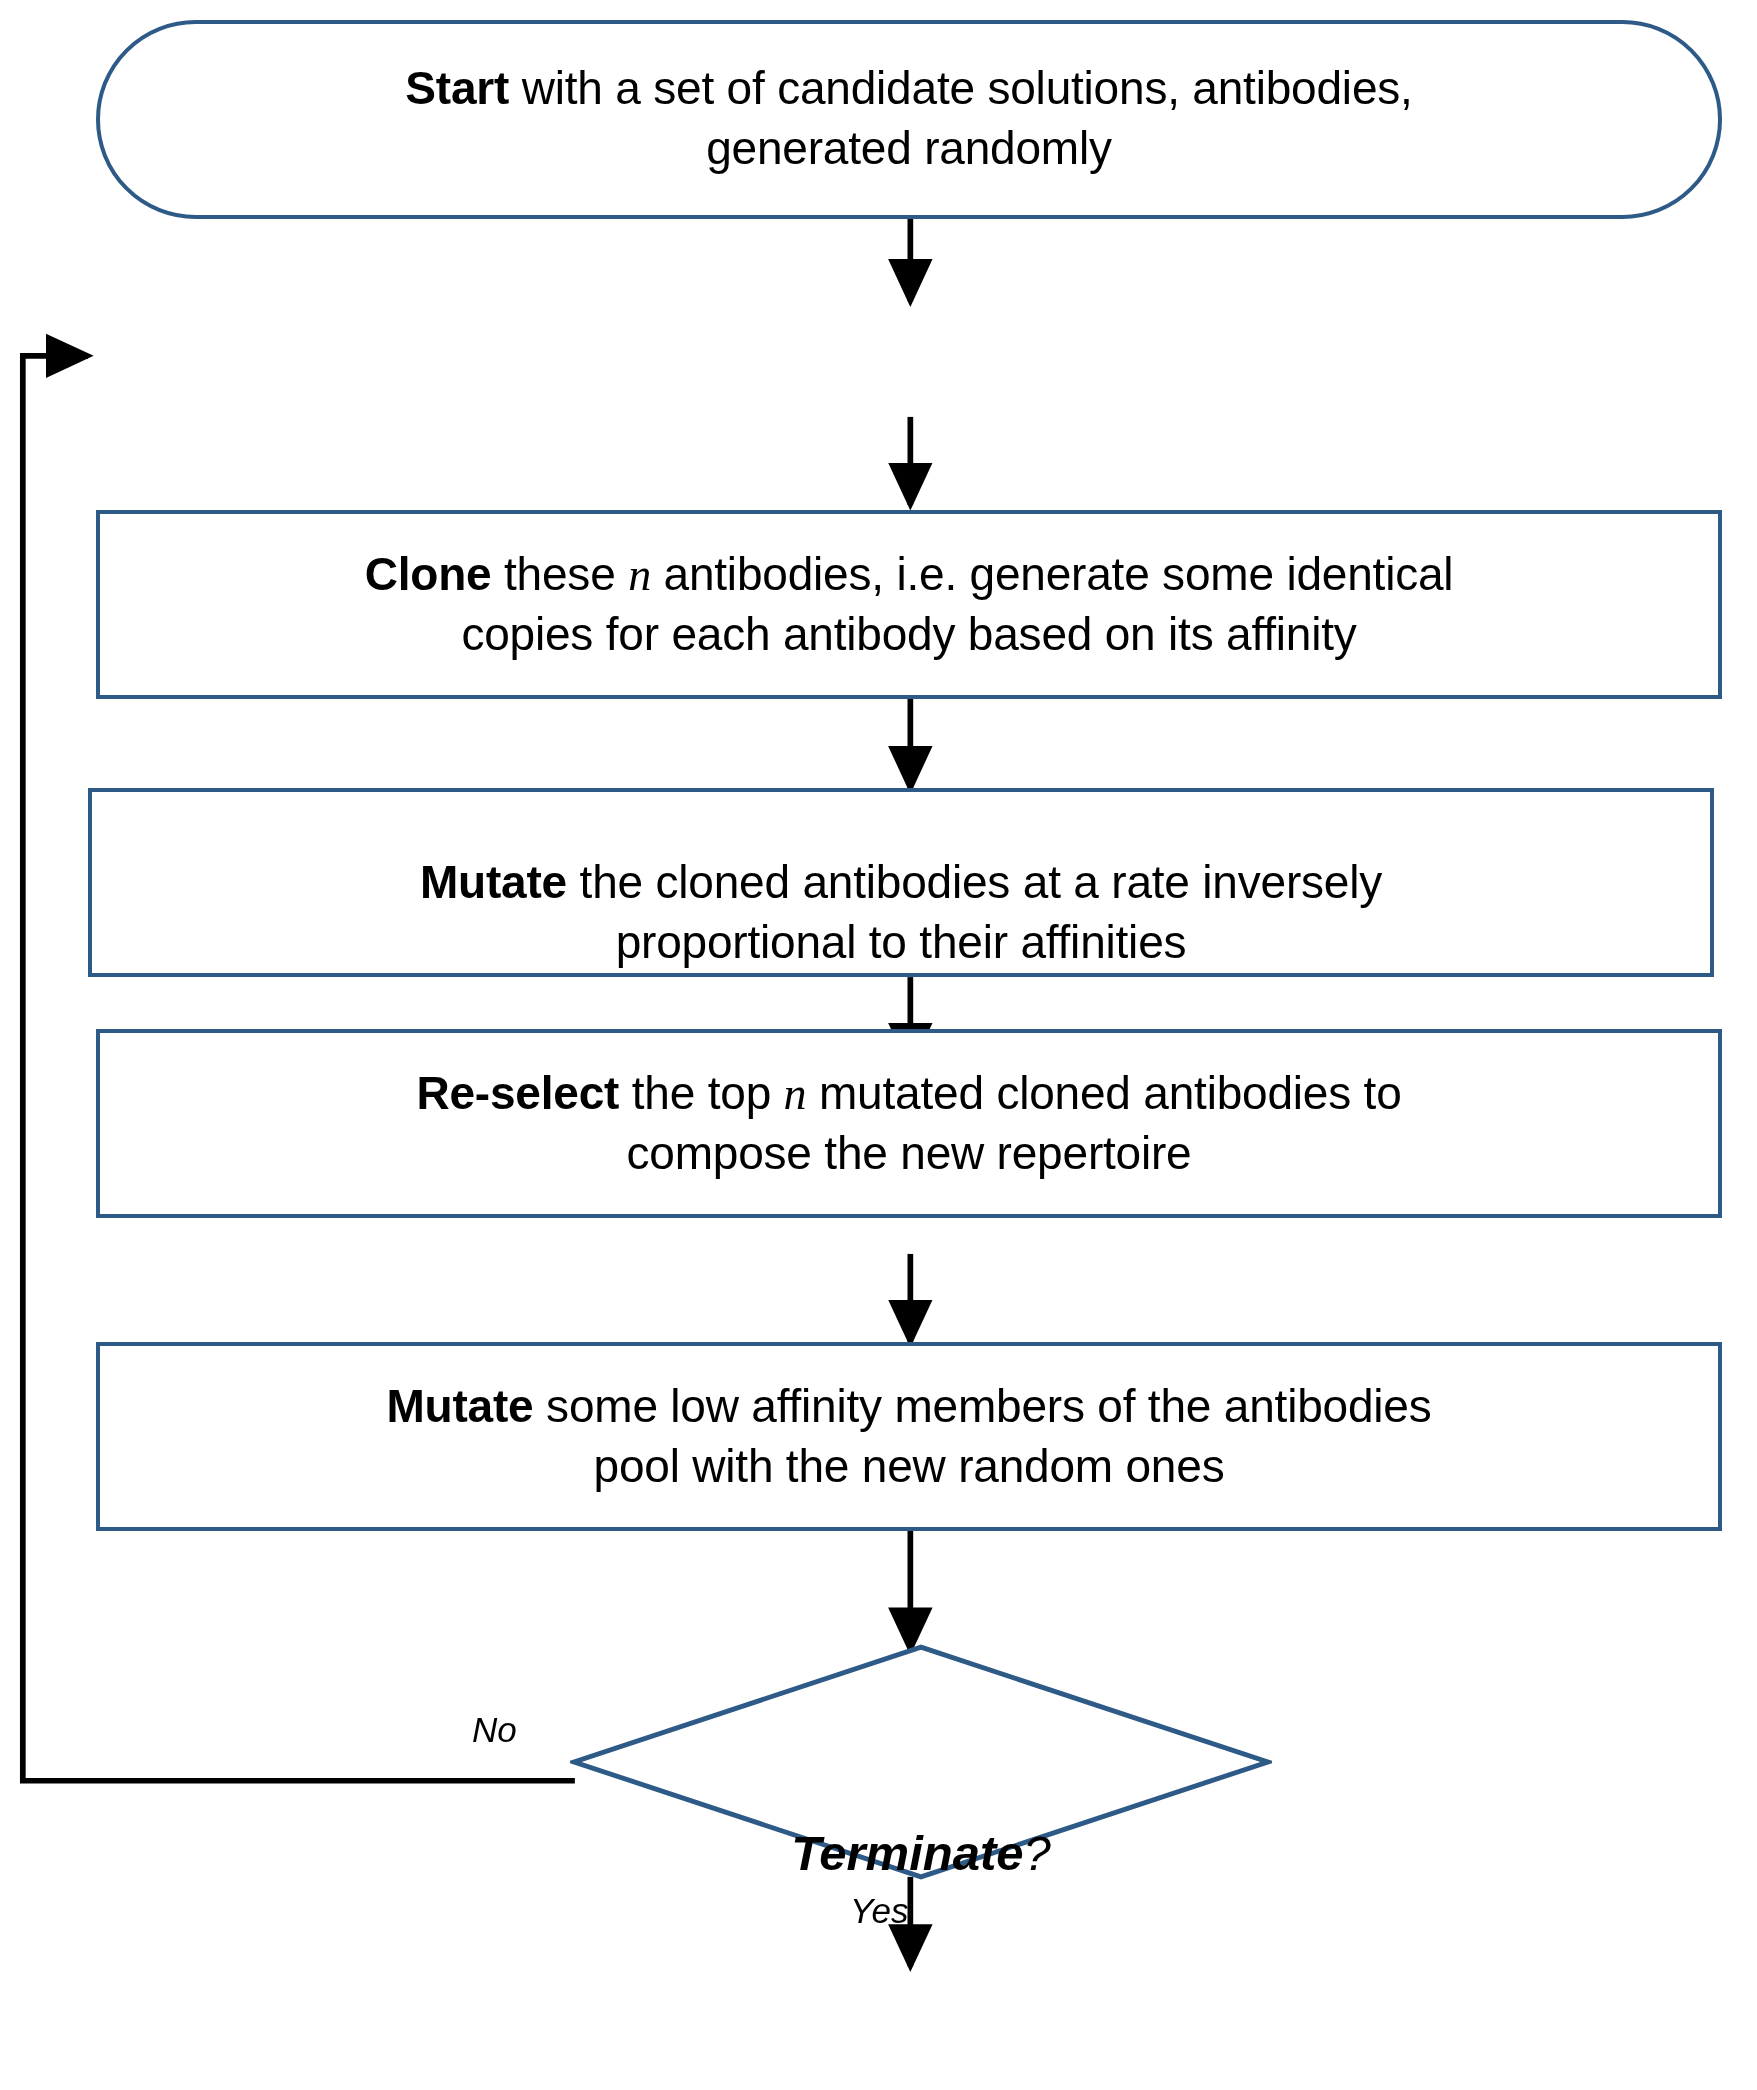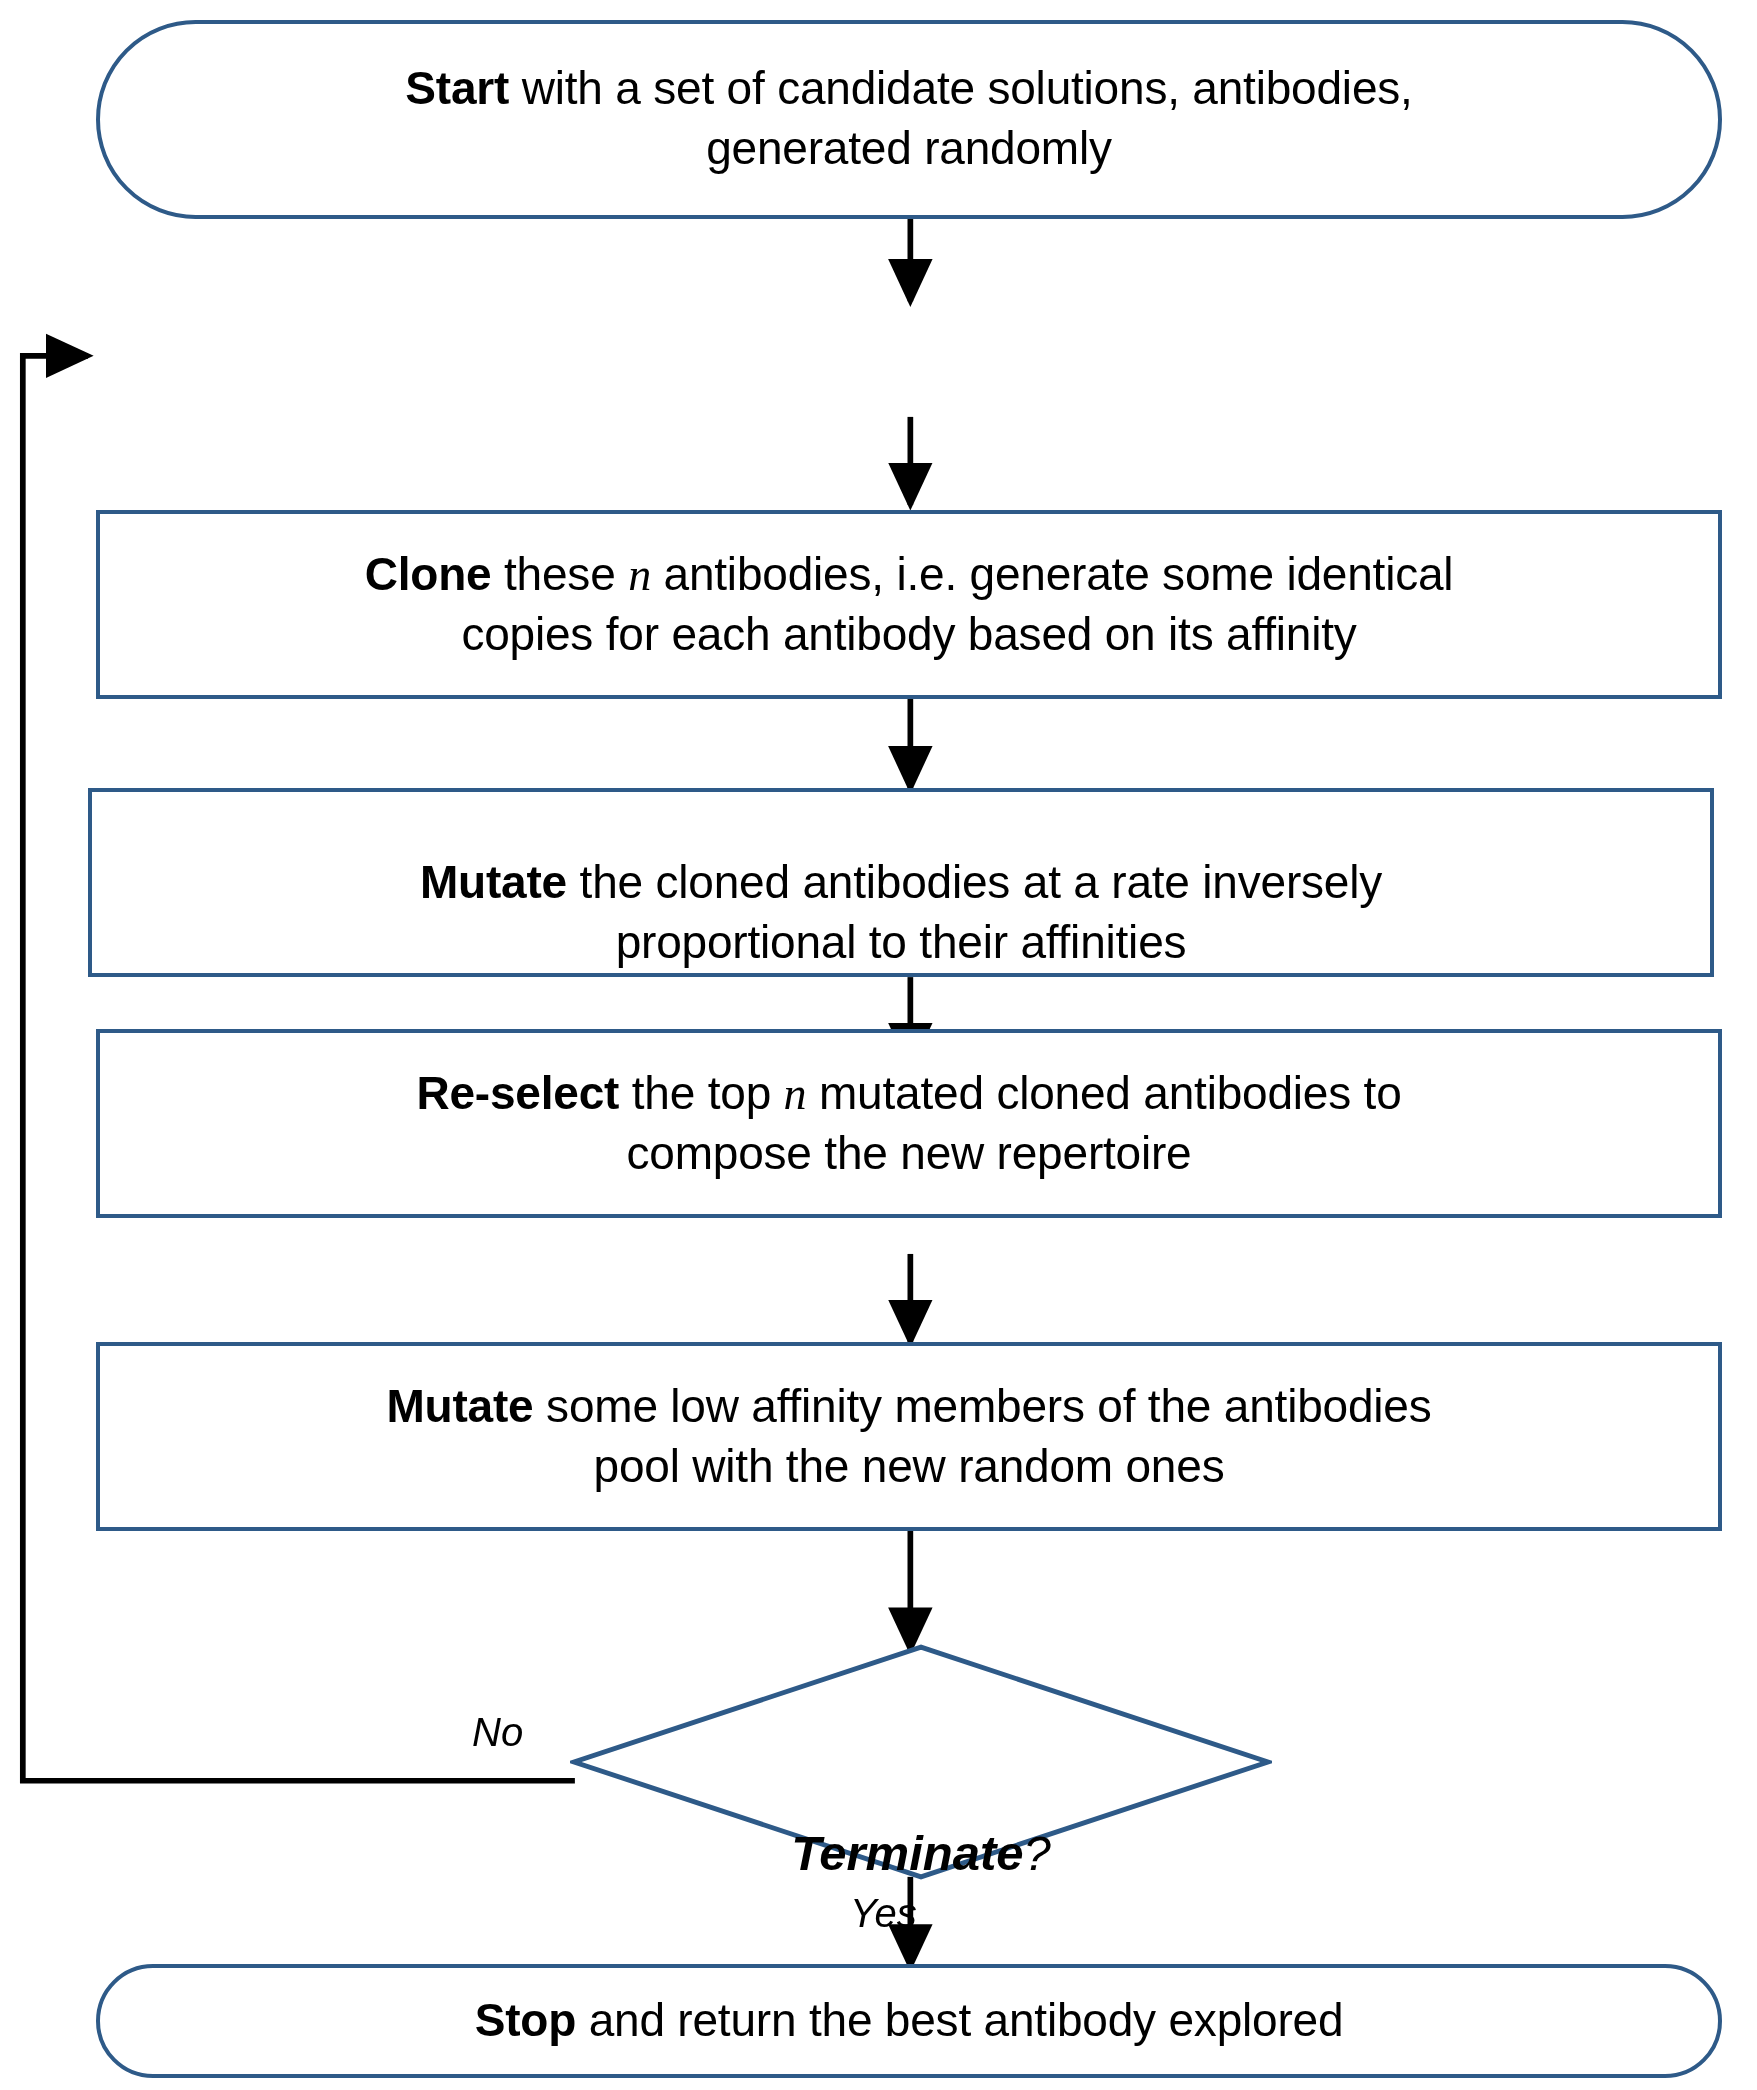--- a/index.html
+++ b/index.html
@@ -88,7 +88,7 @@
 
   .edge-label {
     position: absolute;
-    font-size: 40px;
+    font-size: 35px;
     font-style: italic;
     color: #000000;
     z-index: 4;

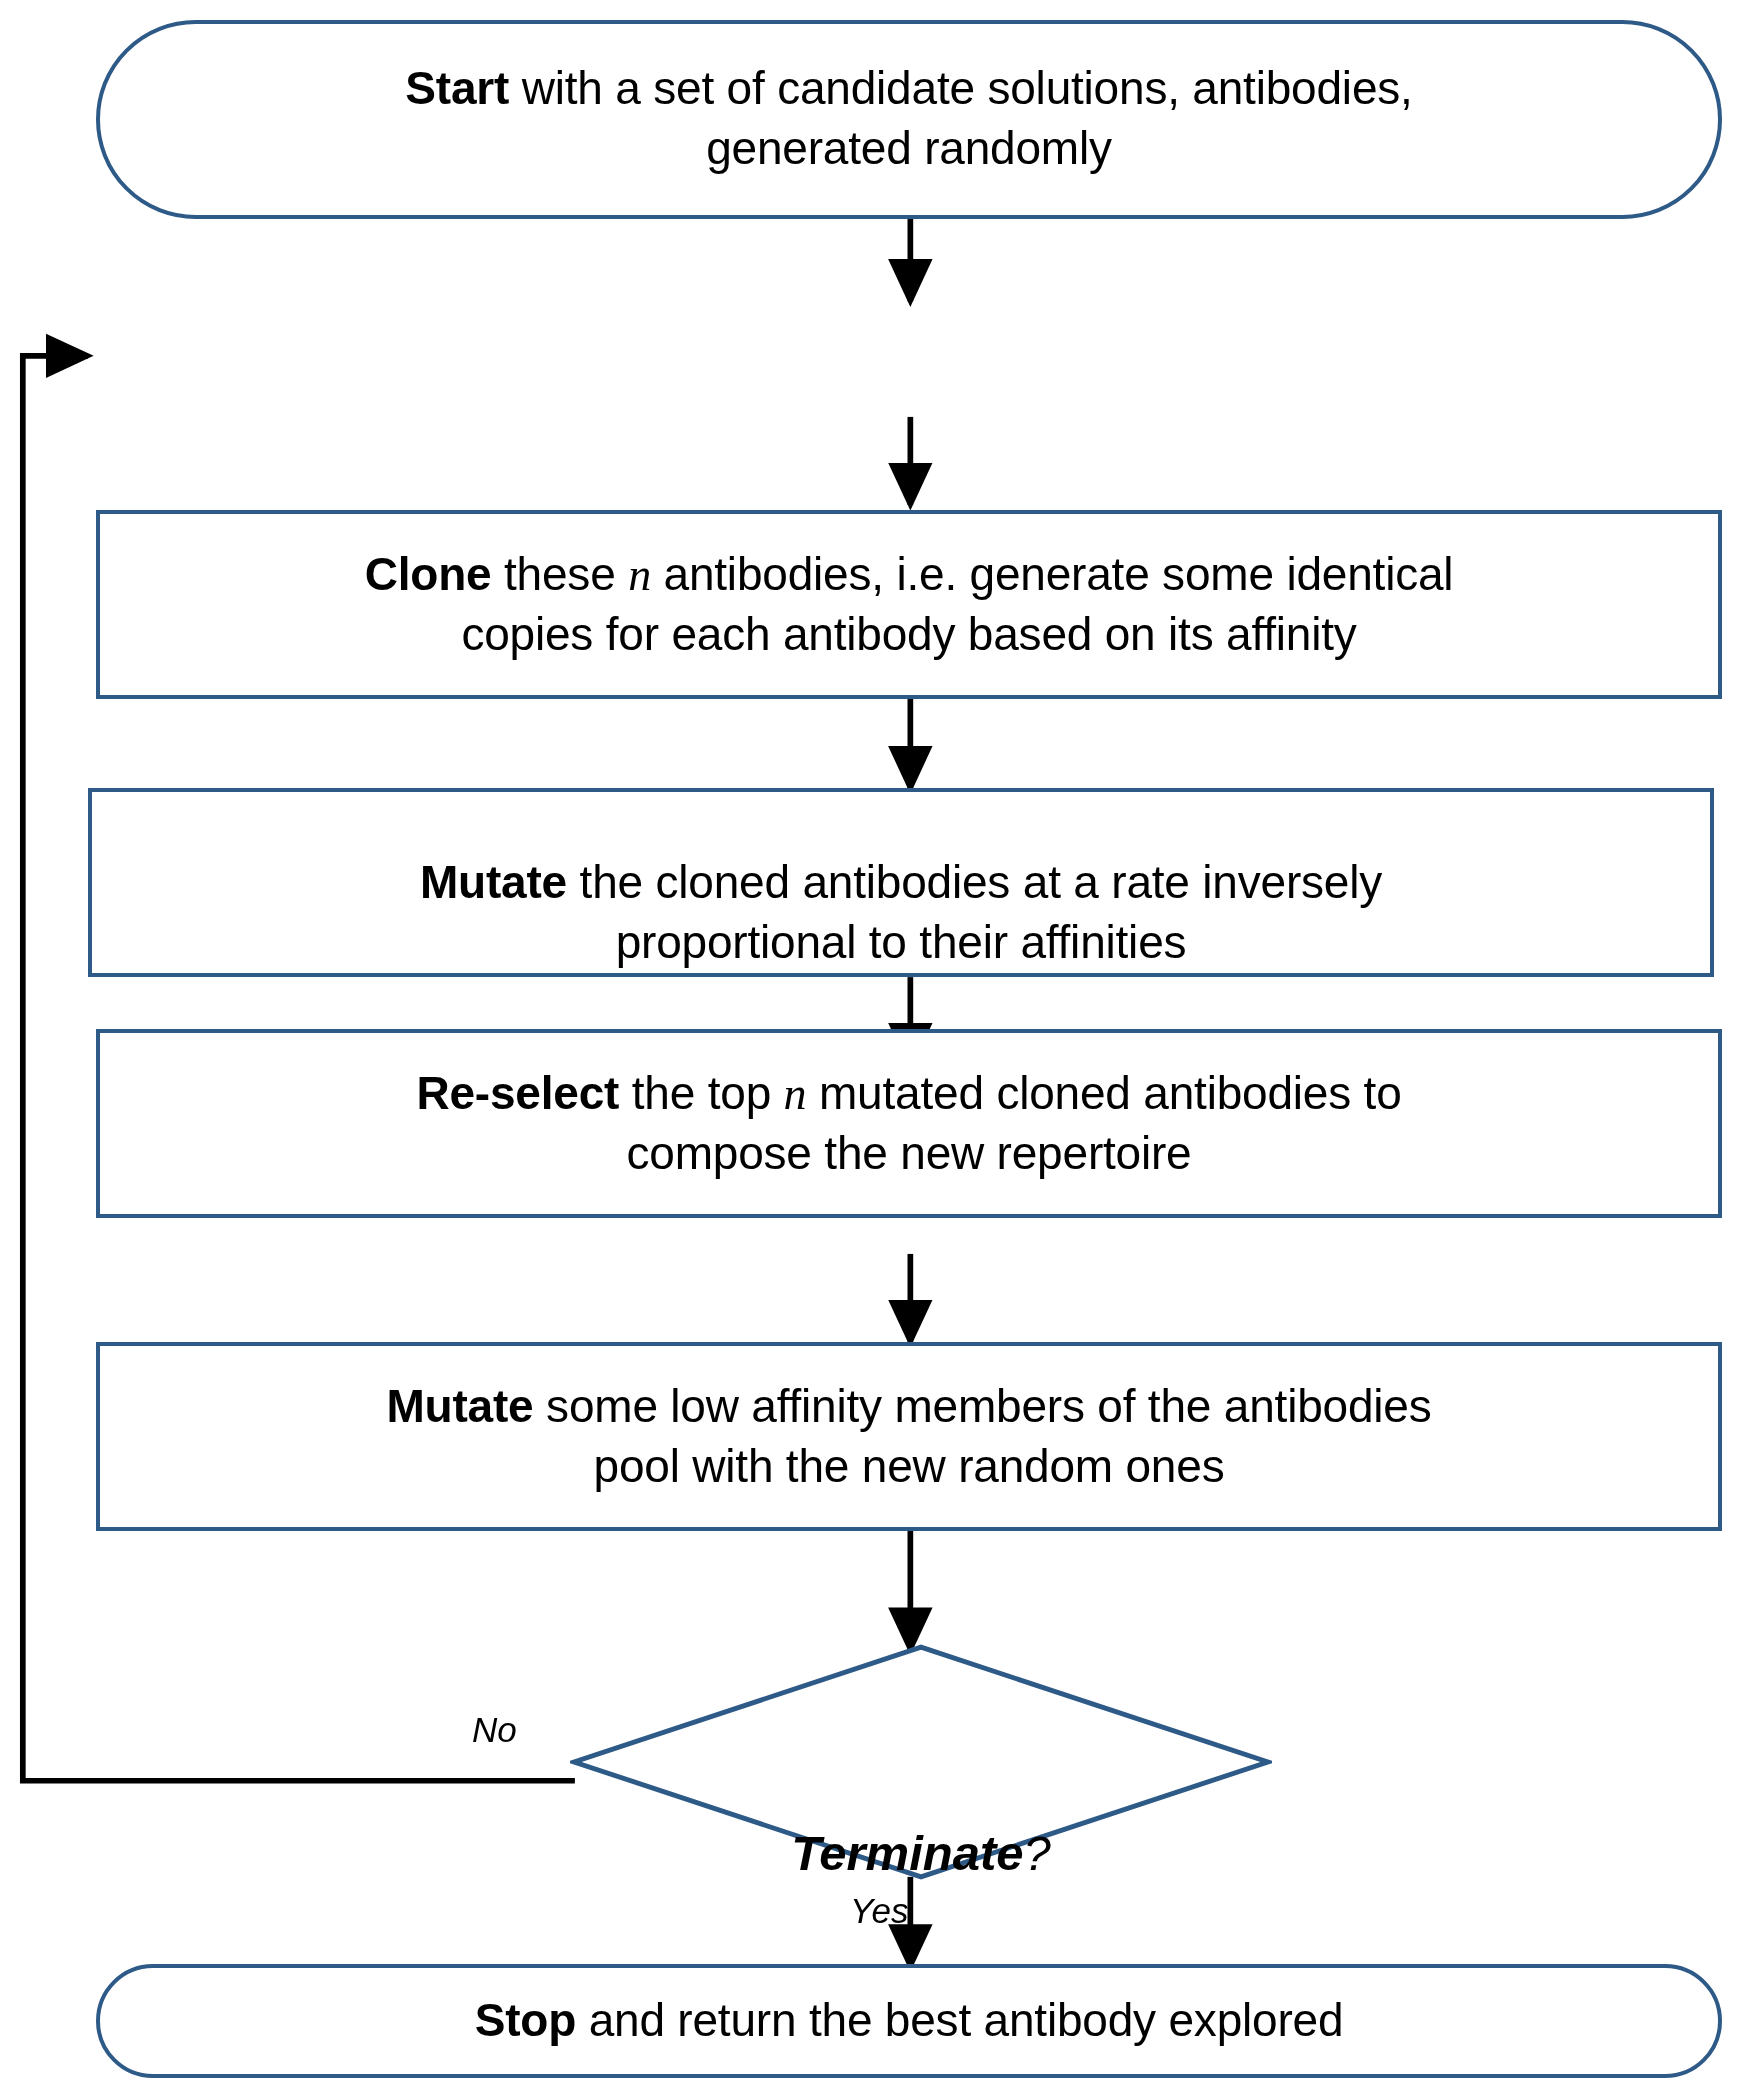--- a/index.html
+++ b/index.html
@@ -161,9 +161,6 @@
 
   <div class="edge-label" style="left:814px; top:1891px;margin-left:36px;">Yes</div>
 
-  <div class="node node-terminator" style="left:96px; top:1964px; width:1626px; height:114px;">
-    <div class="node-label"><b>Stop</b> and return the best antibody explored</div>
-  </div>
 
 </div>
 

